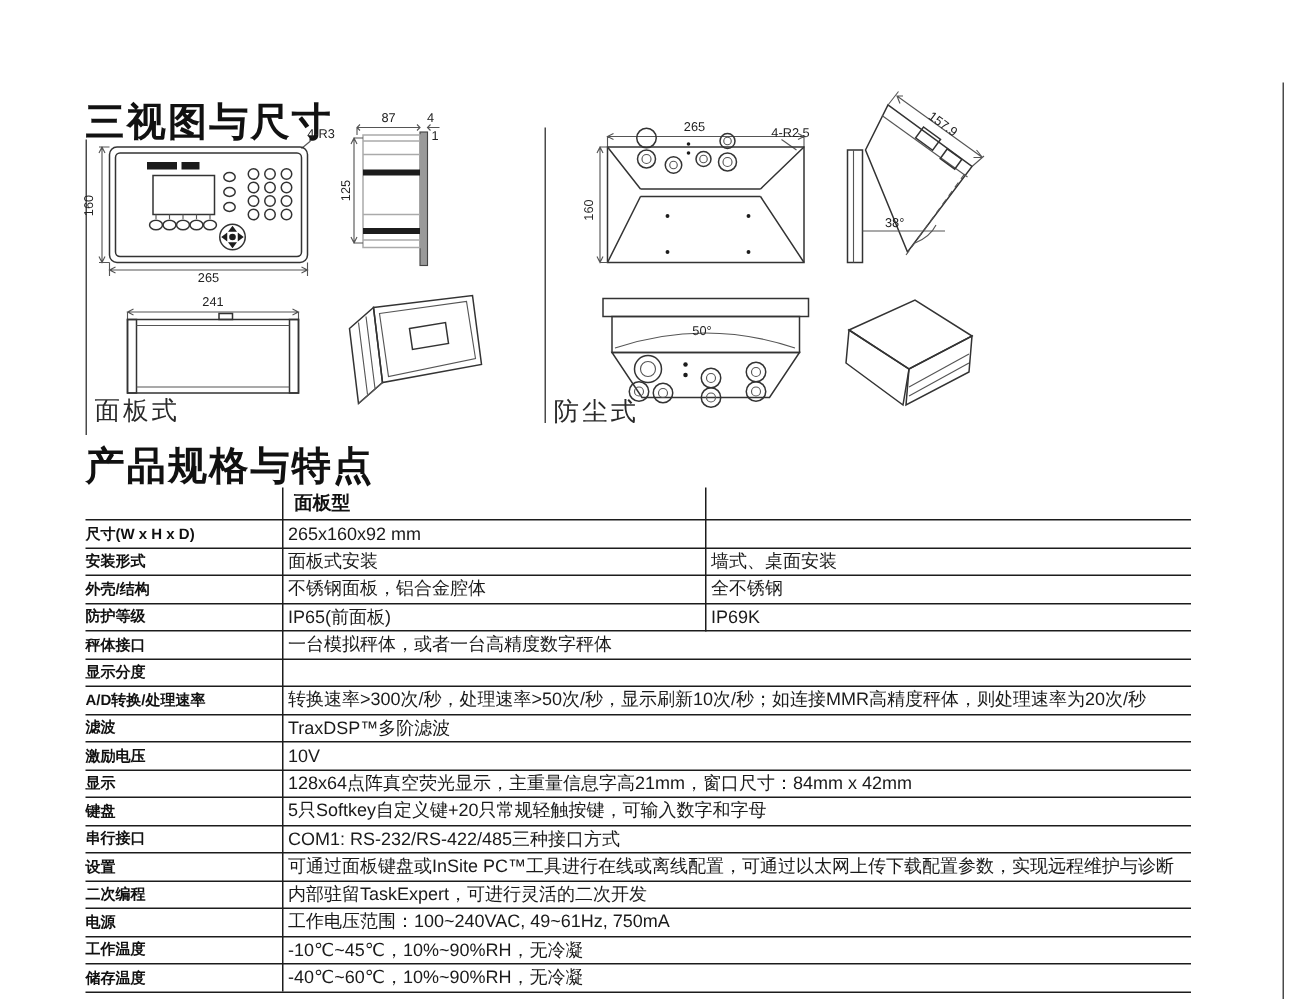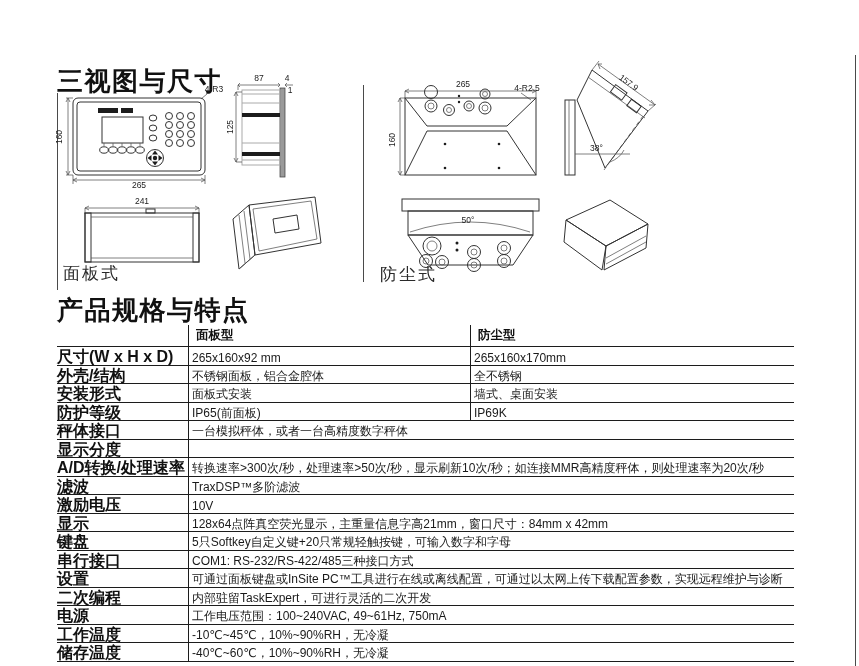--- a/index.html
+++ b/index.html
@@ -235,7 +235,7 @@
     </g>
   </svg>
 
-  <div class="dwg-label" style="left:380px; top:263px;">防尘式</div>
+  <div class="dwg-label" style="left:369px; top:263px;">防尘式</div>
 
   <div class="spec">
     <div class="trow hdr">

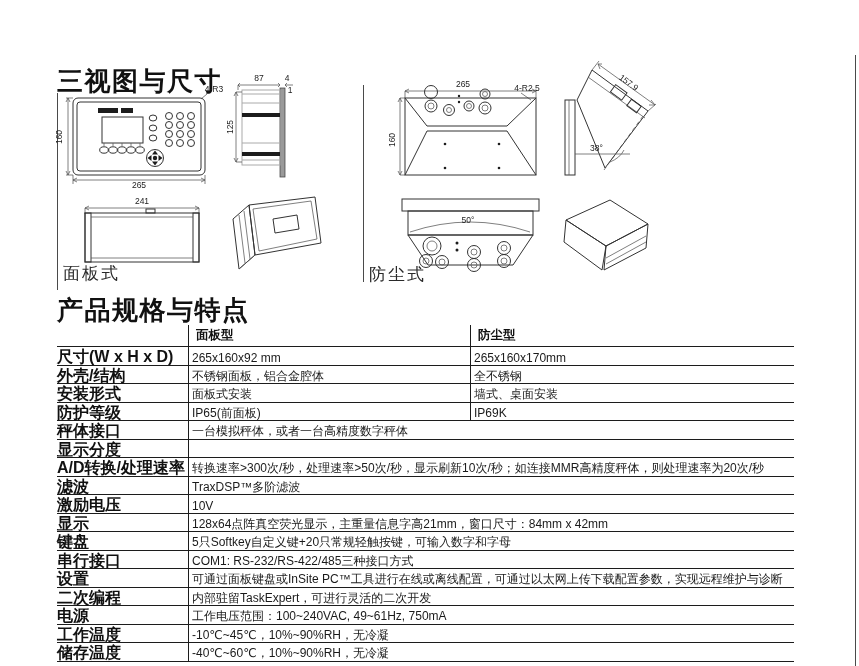--- a/index.html
+++ b/index.html
@@ -241,7 +241,6 @@
     <div class="trow hdr">
       <div class="tl"></div>
       <div class="th">面板型</div>
-      <div class="th">防尘型</div>
     </div>
     <div class="trow">
       <div class="tl">尺寸(W x H x D)</div>

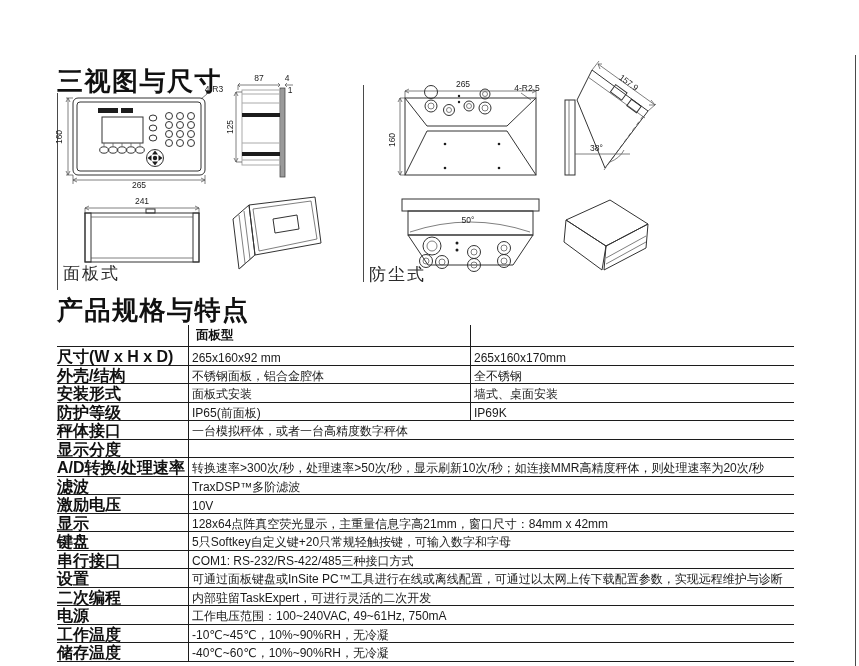--- a/index.html
+++ b/index.html
@@ -21,7 +21,7 @@
   .trow { display:grid; grid-template-columns:131px 282px 324px; height:18.5px;
           box-sizing:border-box; border-bottom:1px solid #1c1c1c; align-items:center; }
   .trow.hdr { height:22px; }
-  .tl { font-size:16px; font-weight:bold; white-space:nowrap; color:#111; }
+  .tl { font-size:10px; font-weight:bold; white-space:nowrap; color:#111; }
   .tv { font-size:12px; padding-left:4px; white-space:nowrap; color:#1a1a1a; }
   .th { font-size:12.5px; font-weight:bold; padding-left:8px; color:#111; }
   .span2 { grid-column:2 / 4; }

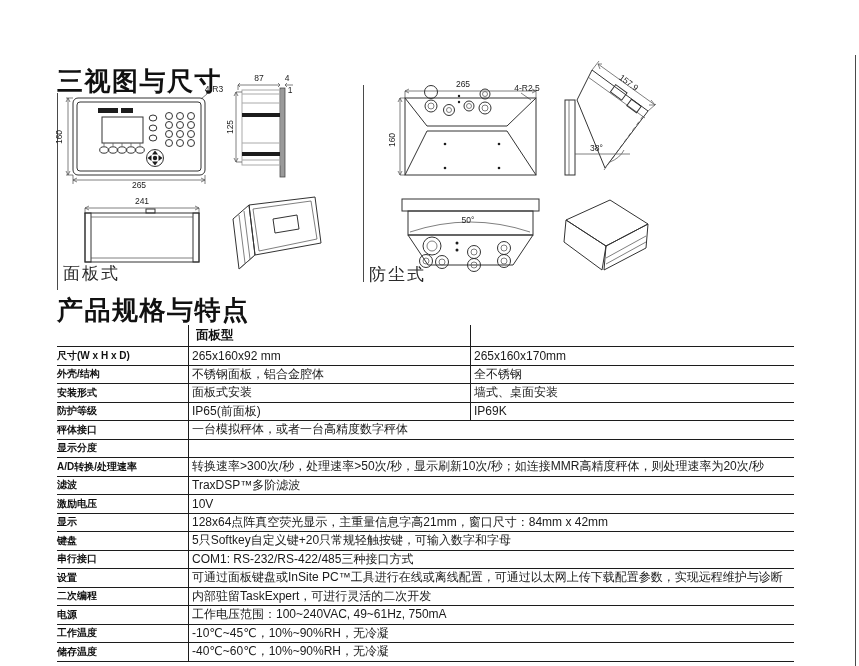--- a/index.html
+++ b/index.html
@@ -245,7 +245,6 @@
     <div class="trow">
       <div class="tl">尺寸(W x H x D)</div>
       <div class="tv">265x160x92 mm</div>
-      <div class="tv">265x160x170mm</div>
     </div>
     <div class="trow">
       <div class="tl">外壳/结构</div>

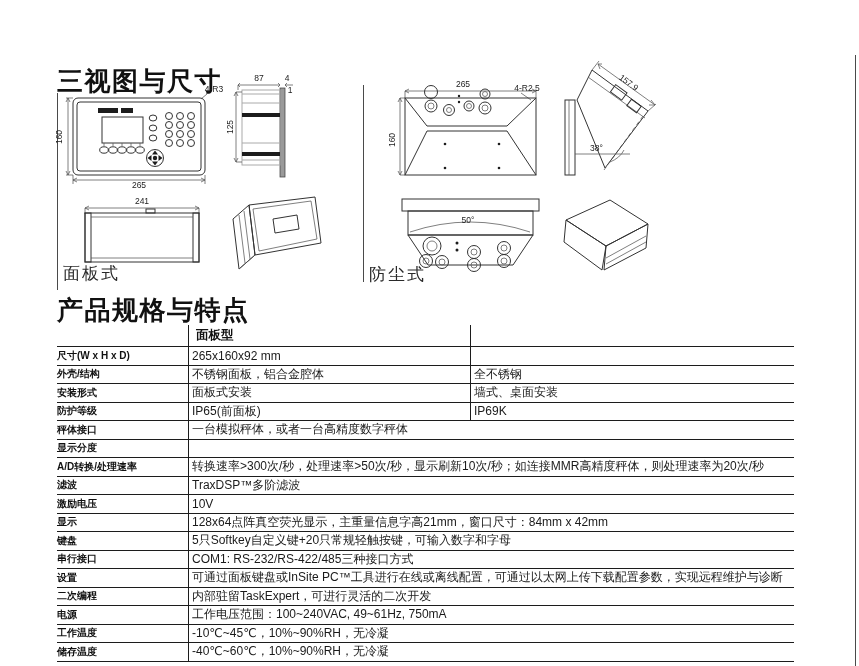--- a/index.html
+++ b/index.html
@@ -247,16 +247,16 @@
       <div class="tv">265x160x92 mm</div>
     </div>
     <div class="trow">
+      <div class="tl">安装形式</div>
+      <div class="tv">面板式安装</div>
+      <div class="tv">墙式、桌面安装</div>
+    </div>
+    <div class="trow">
       <div class="tl">外壳/结构</div>
       <div class="tv">不锈钢面板，铝合金腔体</div>
       <div class="tv">全不锈钢</div>
     </div>
     <div class="trow">
-      <div class="tl">安装形式</div>
-      <div class="tv">面板式安装</div>
-      <div class="tv">墙式、桌面安装</div>
-    </div>
-    <div class="trow">
       <div class="tl">防护等级</div>
       <div class="tv">IP65(前面板)</div>
       <div class="tv">IP69K</div>

